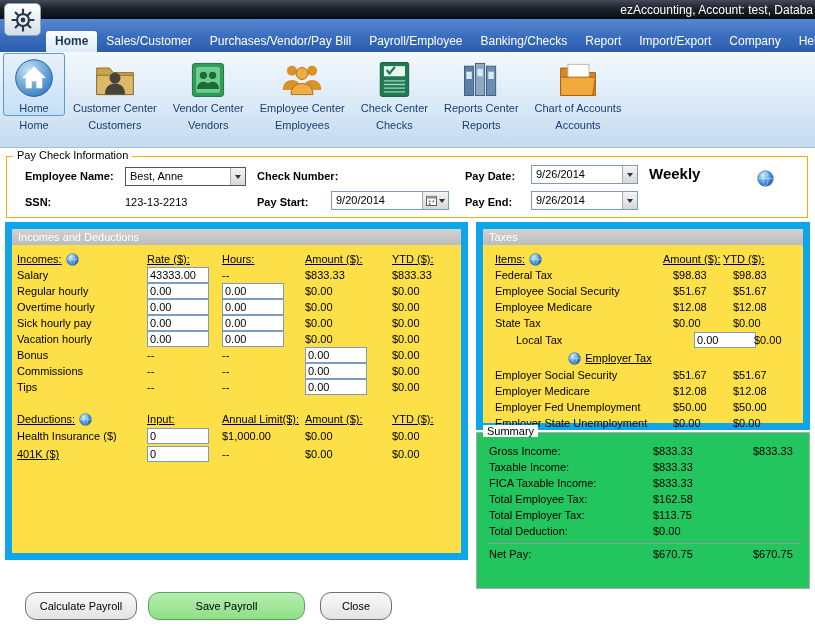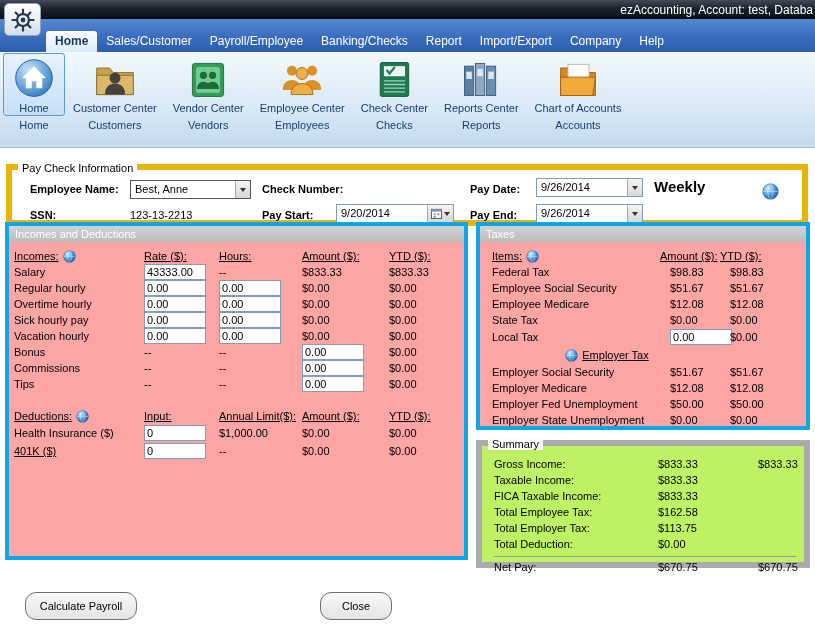--- a/index.html
+++ b/index.html
@@ -115,6 +115,7 @@
     <div class="tabs">
       <div class="tab active">Home</div>
       <div class="tab">Sales/Customer</div>
+      <div class="tab">Purchases/Vendor/Pay Bill</div>
       <div class="tab">Payroll/Employee</div>
       <div class="tab">Banking/Checks</div>
       <div class="tab">Report</div>

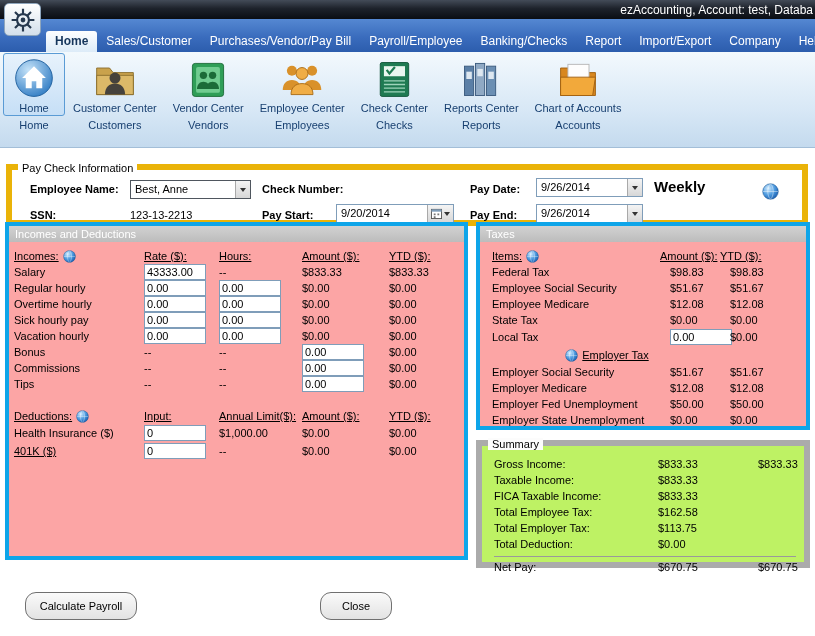--- a/index.html
+++ b/index.html
@@ -36,7 +36,7 @@
   .tool-caption { margin-top:3px; }
 
   
-  .gbox { position:absolute; border:6px solid #eab308; background:#fff;margin-top:8px; }
+  .gbox { position:absolute; border:1px solid #eab308; background:#fff; }
   .legend { position:absolute; top:-8px; left:6px; background:#fff; padding:0 4px; font-size:11px; white-space:nowrap; }
   .panel { position:absolute; border:4px solid #0ea5e9; background:#fca5a5; }
   .panel-header { height:16px; background:linear-gradient(#d2d2d2,#bcbcbc); color:#fff; font-size:11px;

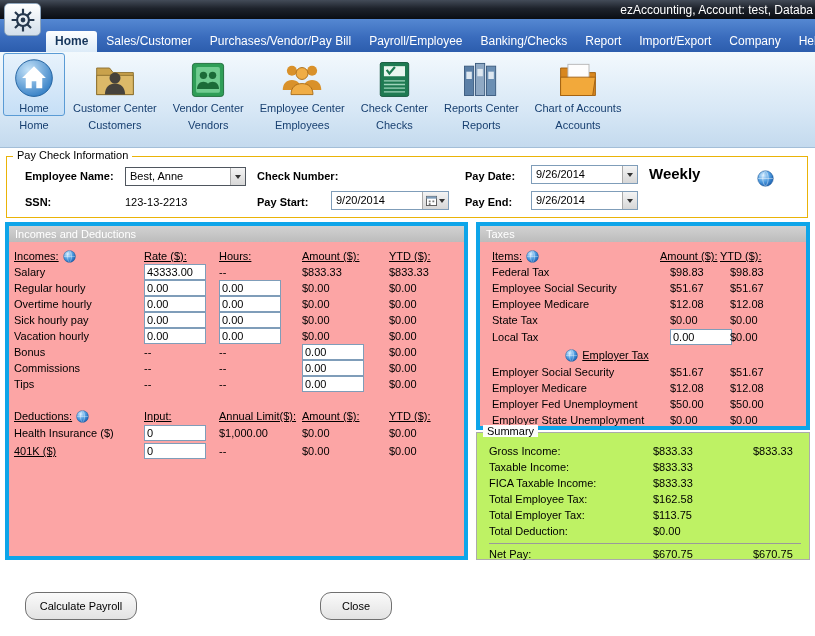--- a/index.html
+++ b/index.html
@@ -38,7 +38,7 @@
   
   .gbox { position:absolute; border:1px solid #eab308; background:#fff; }
   .legend { position:absolute; top:-8px; left:6px; background:#fff; padding:0 4px; font-size:11px; white-space:nowrap; }
-  .panel { position:absolute; border:4px solid #0ea5e9; background:#fca5a5; }
+  .panel { position:absolute; border:7px solid #0ea5e9; background:#fde047; }
   .panel-header { height:16px; background:linear-gradient(#d2d2d2,#bcbcbc); color:#fff; font-size:11px;
     line-height:16px; padding-left:6px; }
 

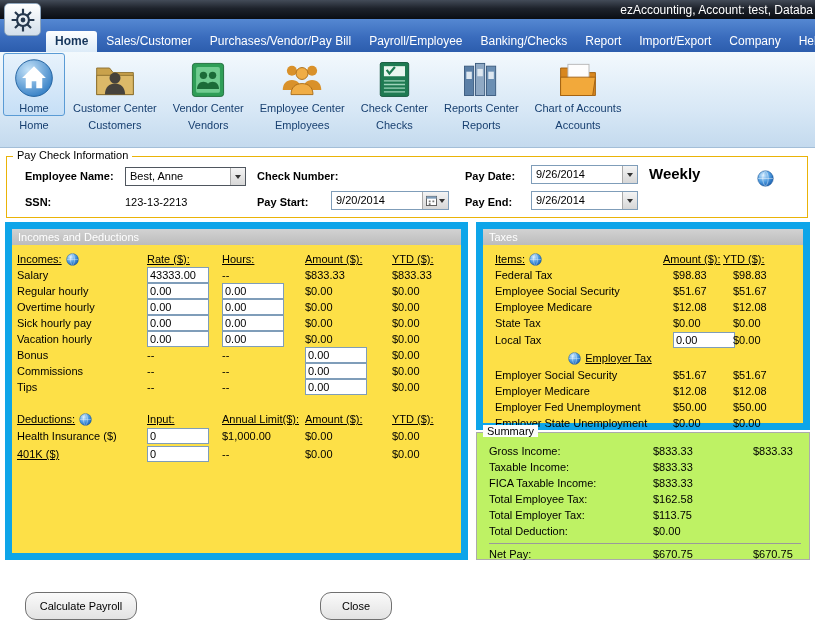--- a/index.html
+++ b/index.html
@@ -430,7 +430,7 @@
         <span class="num">$0.00</span>
         <span class="num">$0.00</span>
       </div>
-      <div class="tax-row" style="height:18px;">
+      <div class="tax-row" style="height:18px;margin-left:21px;">
         <span>Local Tax</span>
         <span class="num"><input class="tin" value="0.00" style=""></span>
         <span class="num">$0.00</span>

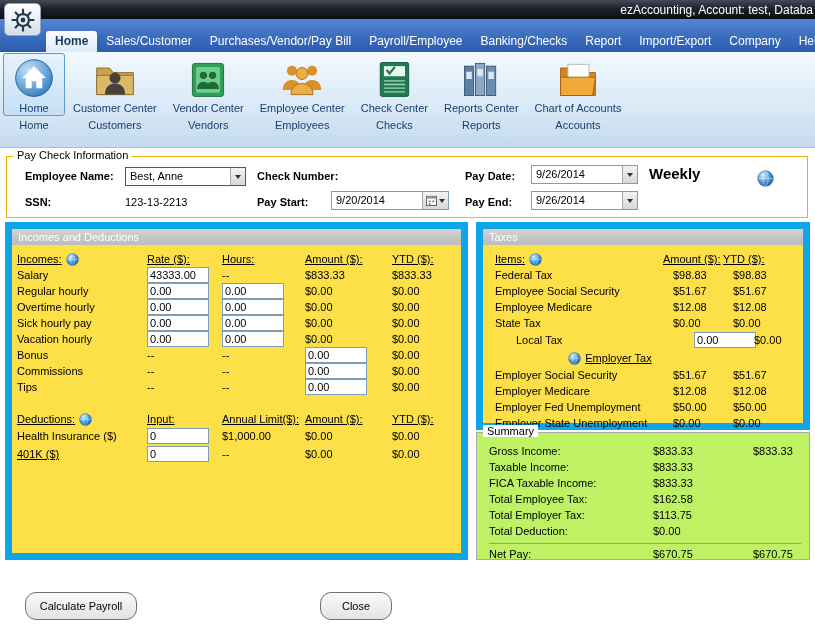--- a/index.html
+++ b/index.html
@@ -468,7 +468,7 @@
     </div>
   </div>
 
-  <div class="gbox" style="left:476px; top:432px; width:334px; height:128px; border-color:#ababab; background:#bef264;">
+  <div class="gbox" style="left:476px; top:432px; width:334px; height:157px; border-color:#ababab; background:#22c55e;">
     <span class="legend" style="background:#fcfcfc;">Summary</span>
     <div class="sum-body">
       <div class="sum-row">

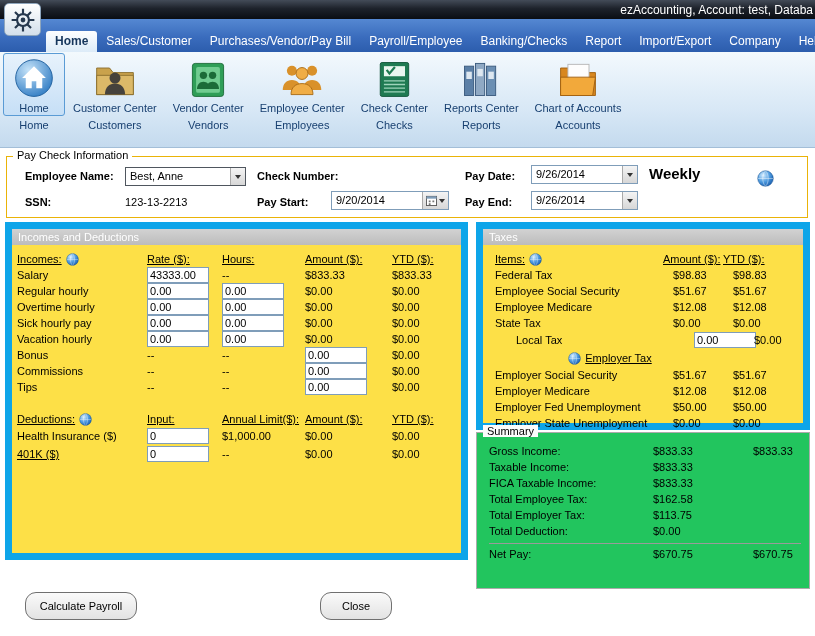--- a/index.html
+++ b/index.html
@@ -511,6 +511,7 @@
   </div>
 
   <button class="btn" style="left:25px; top:592px; width:112px;">Calculate Payroll</button>
+  <button class="btn save" style="left:148px; top:592px; width:157px;">Save Payroll</button>
   <button class="btn" style="left:320px; top:592px; width:72px;">Close</button>
 
 </div>

